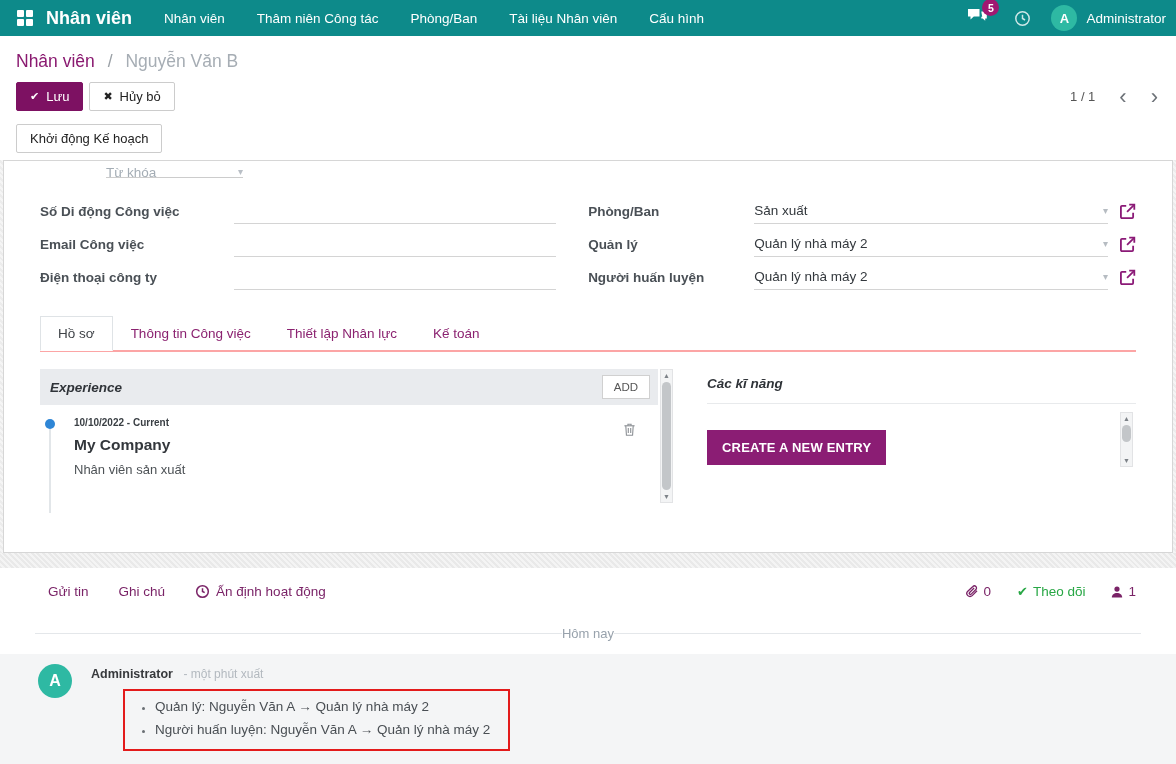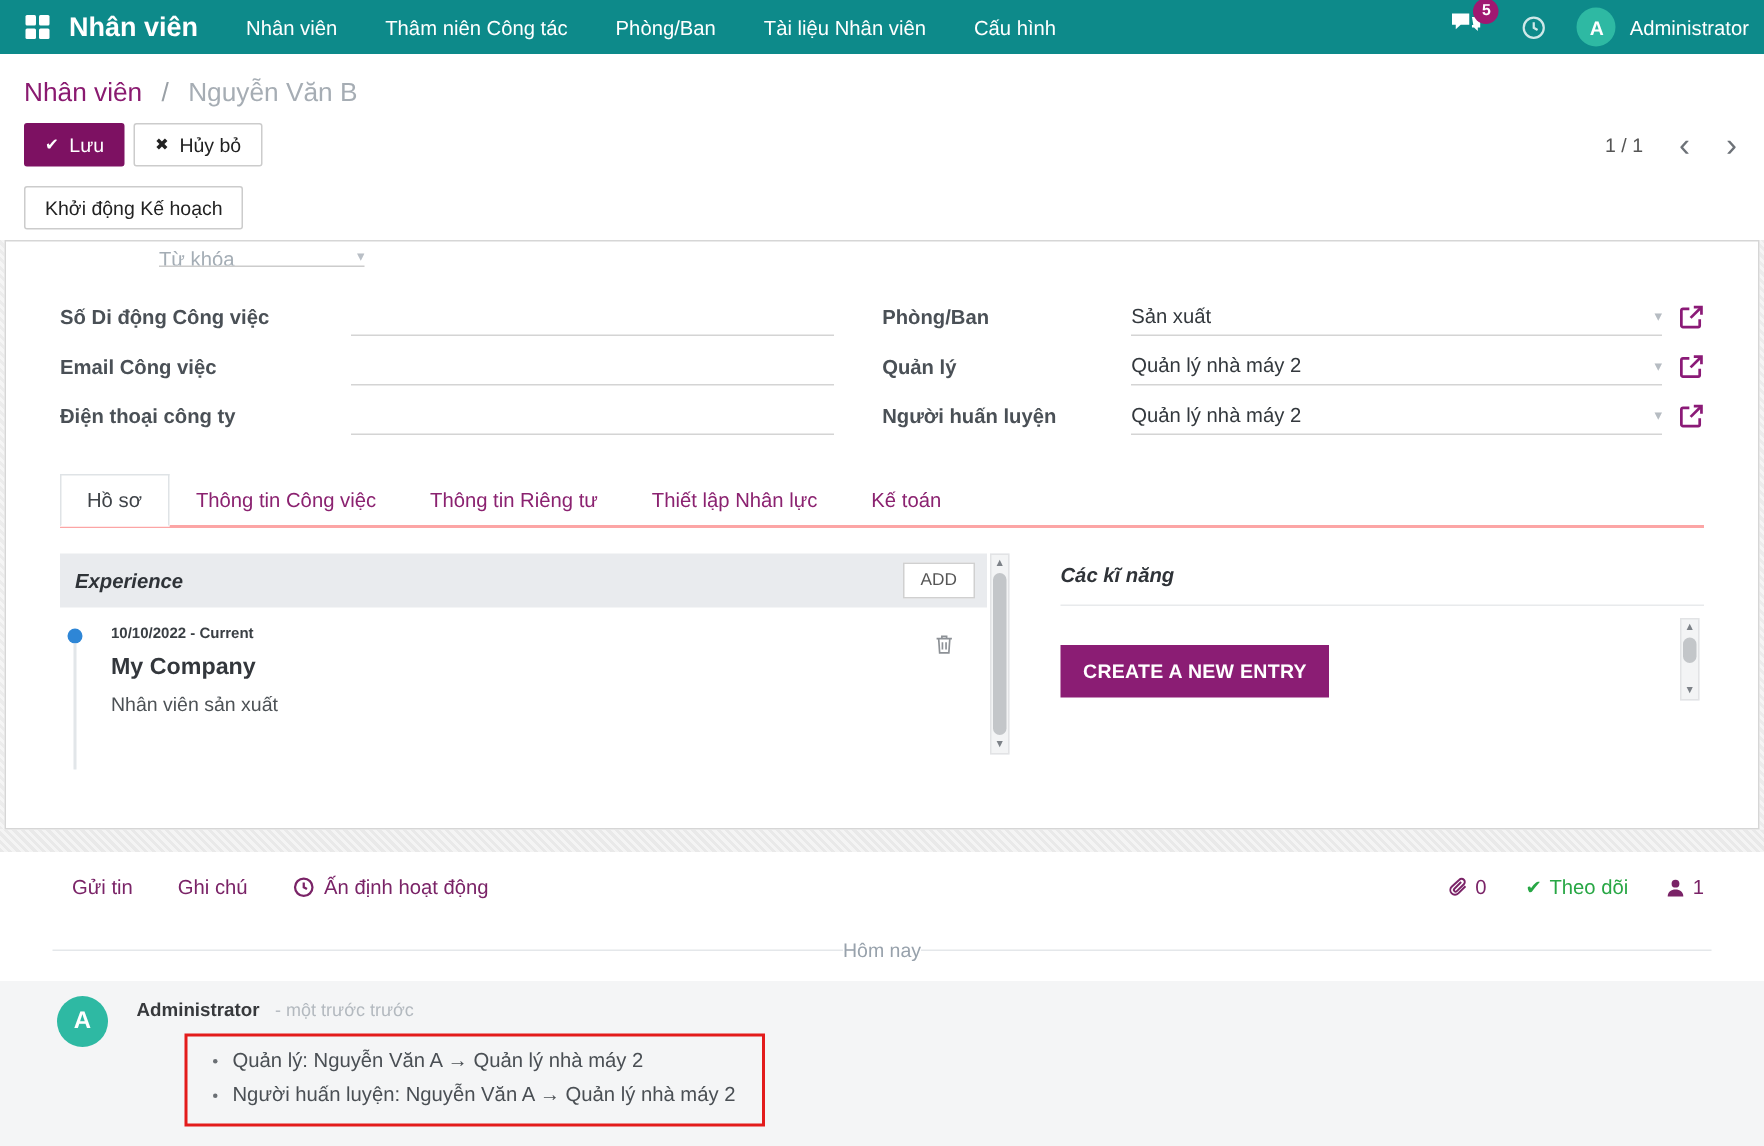--- a/index.html
+++ b/index.html
@@ -272,7 +272,6 @@
   <div class="tabs">
     <span class="tab active">Hồ sơ</span>
     <span class="tab">Thông tin Công việc</span>
-    <span class="tab">Thông tin Riêng tư</span>
     <span class="tab">Thiết lập Nhân lực</span>
     <span class="tab">Kế toán</span>
   </div>

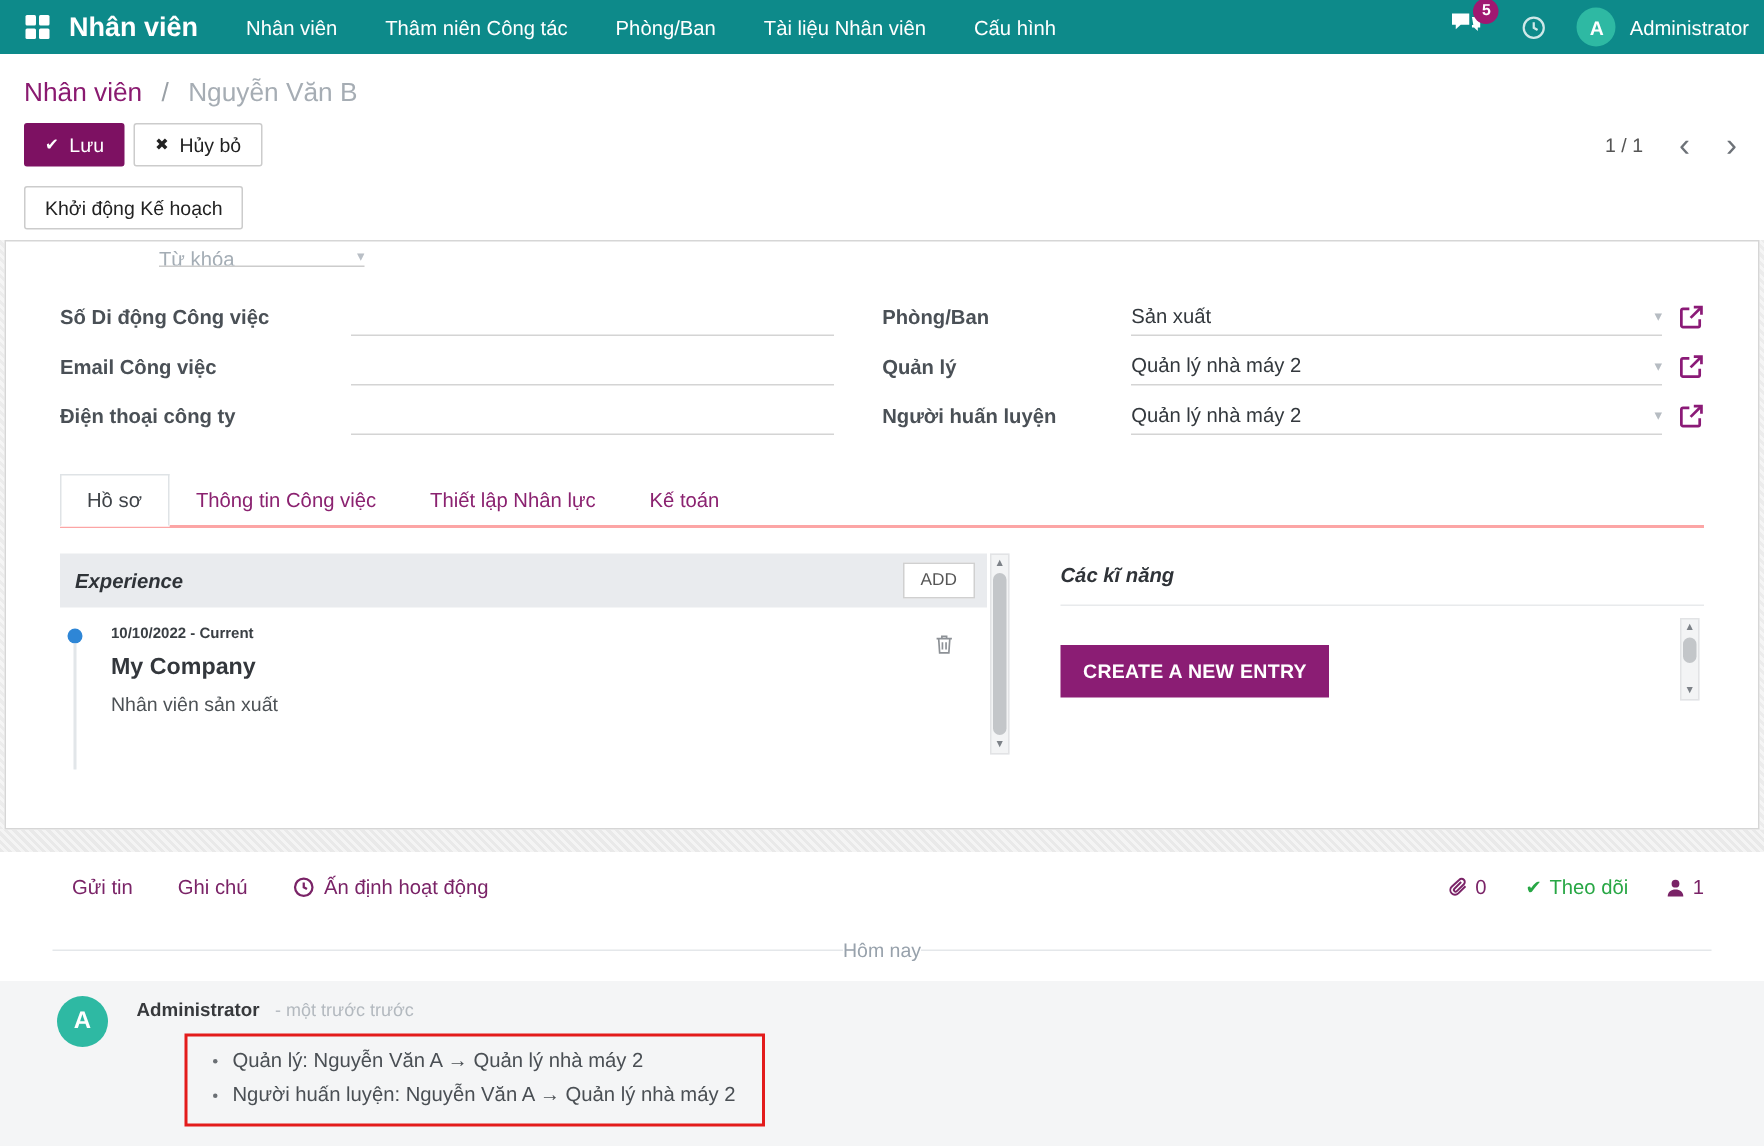--- a/index.html
+++ b/index.html
@@ -367,7 +367,7 @@
     <div class="m-body">
       <div class="m-head">
         <span class="m-author">Administrator</span>
-        <span class="m-time">- một trước trước</span>
+        <span class="m-time">- một phút xuất</span>
       </div>
       <div class="m-box">
         <ul>

